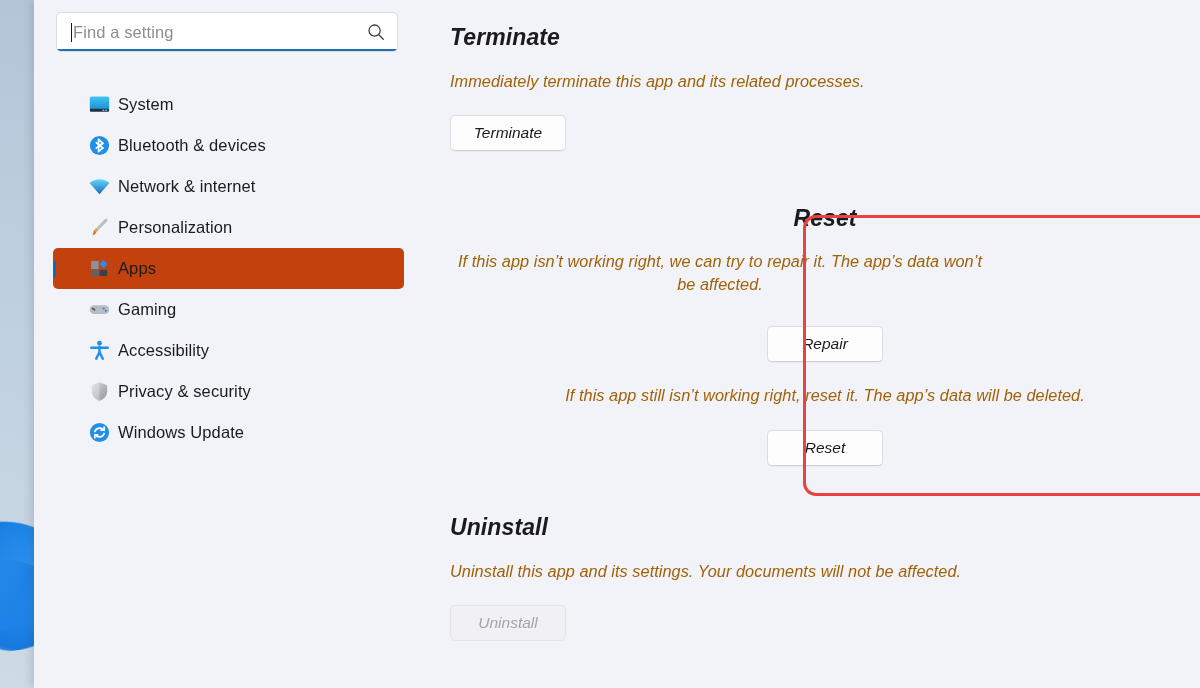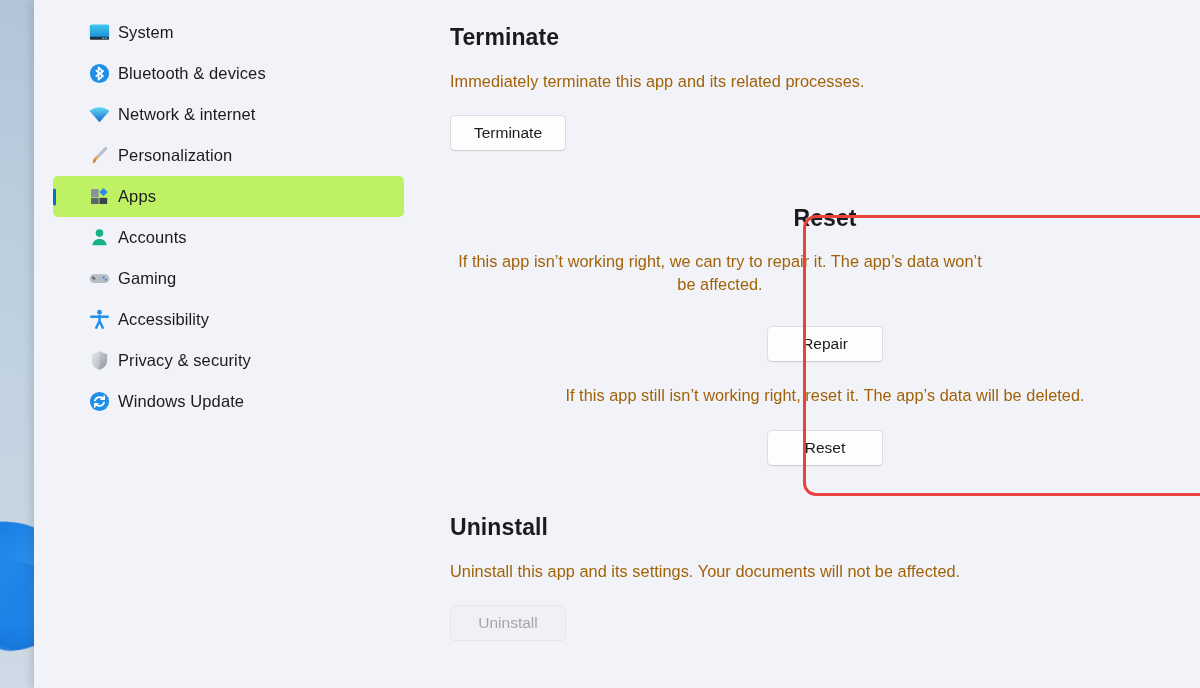--- a/index.html
+++ b/index.html
@@ -141,6 +141,18 @@
 
   <div id="sidebar">
 
+    <div id="search-wrap">
+      <div id="search-box">
+        <div id="text-caret"></div>
+        <span id="search-input-text">Find a setting</span>
+        <span id="search-icon">
+          <svg width="18" height="18" viewBox="0 0 18 18" fill="none">
+            <circle cx="7.6" cy="7.6" r="5.6" stroke="#3d4044" stroke-width="1.3"></circle>
+            <line x1="11.8" y1="11.8" x2="16.3" y2="16.3" stroke="#3d4044" stroke-width="1.3" stroke-linecap="round"></line>
+          </svg>
+        </span>
+      </div>
+    </div>
 
     <div class="nav-item">
       <span class="nav-ico">

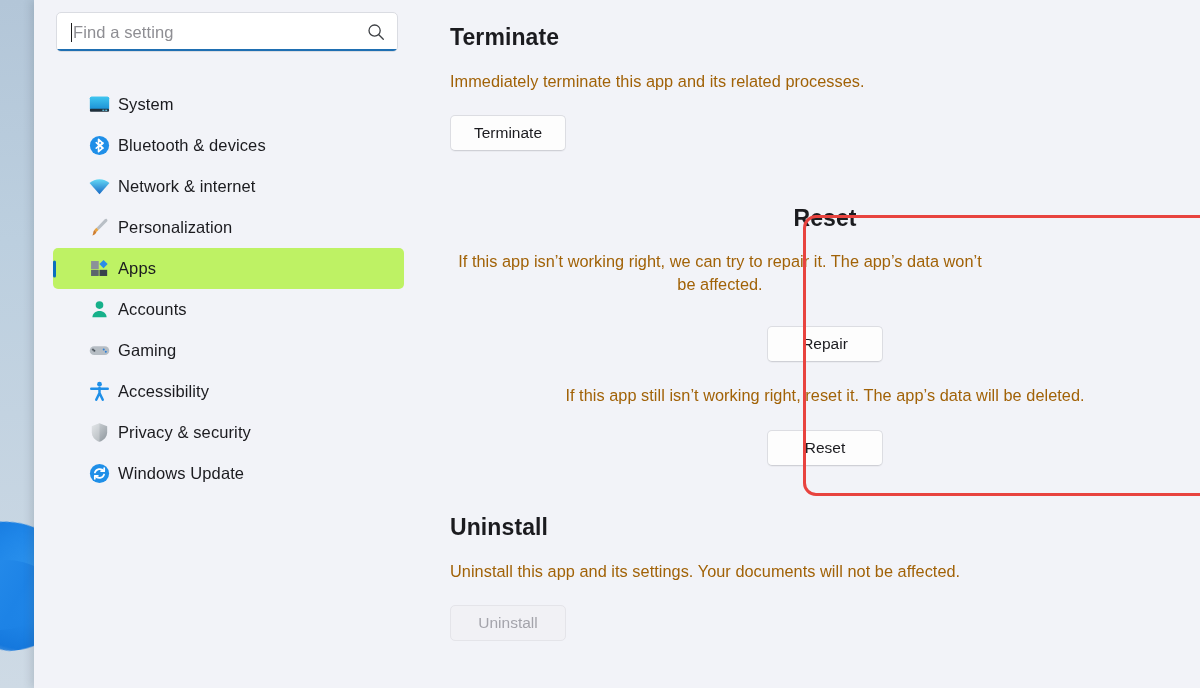--- a/index.html
+++ b/index.html
@@ -96,6 +96,7 @@
     background: #f2f3f8;
     padding: 16px 0 0 0;
     position: relative;
+    font-style: italic;
   }
   .section { padding-left: 30px; }
   .sec-title { font-size: 23px; font-weight: bold; color: #1b1b1f; letter-spacing: .1px; }

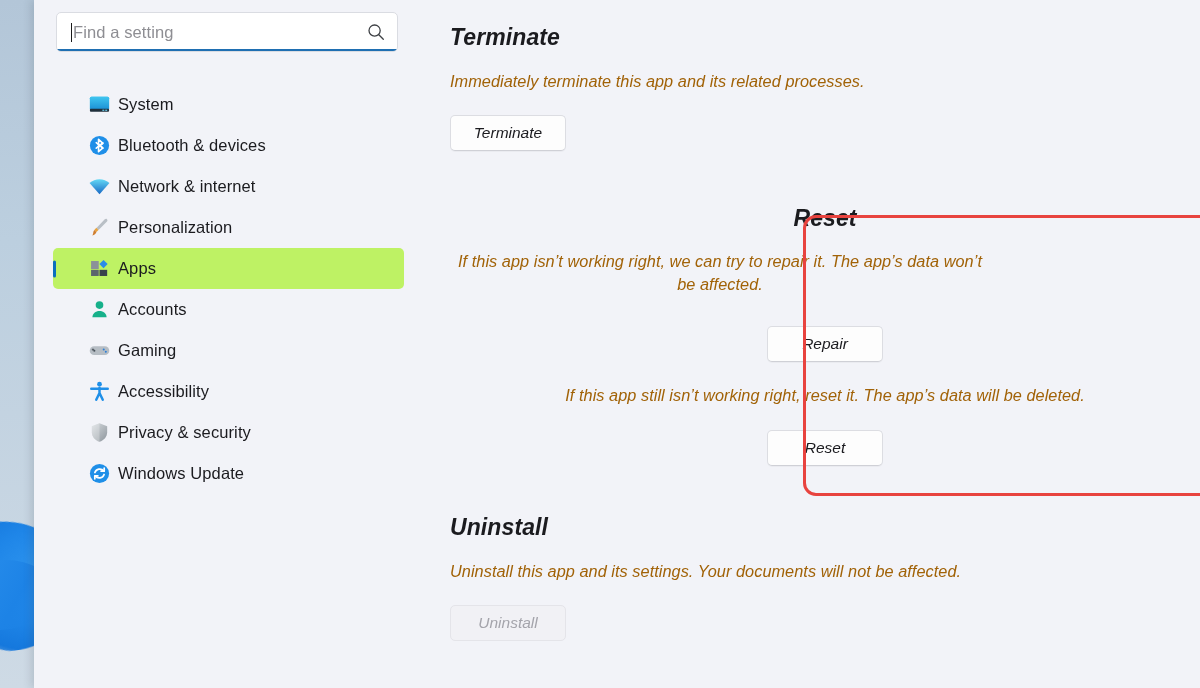--- a/index.html
+++ b/index.html
@@ -82,7 +82,7 @@
     position: relative;
     gap: 7px;
   }
-  .nav-item.selected { background: #bef264; }
+  .nav-item.selected { background: #c2410c; }
   .nav-item.selected .sel-pill {
     position: absolute; left: 0px; top: 50%; transform: translateY(-50%);
     width: 3px; height: 17px; background: #0b6ebd; border-radius: 2px;

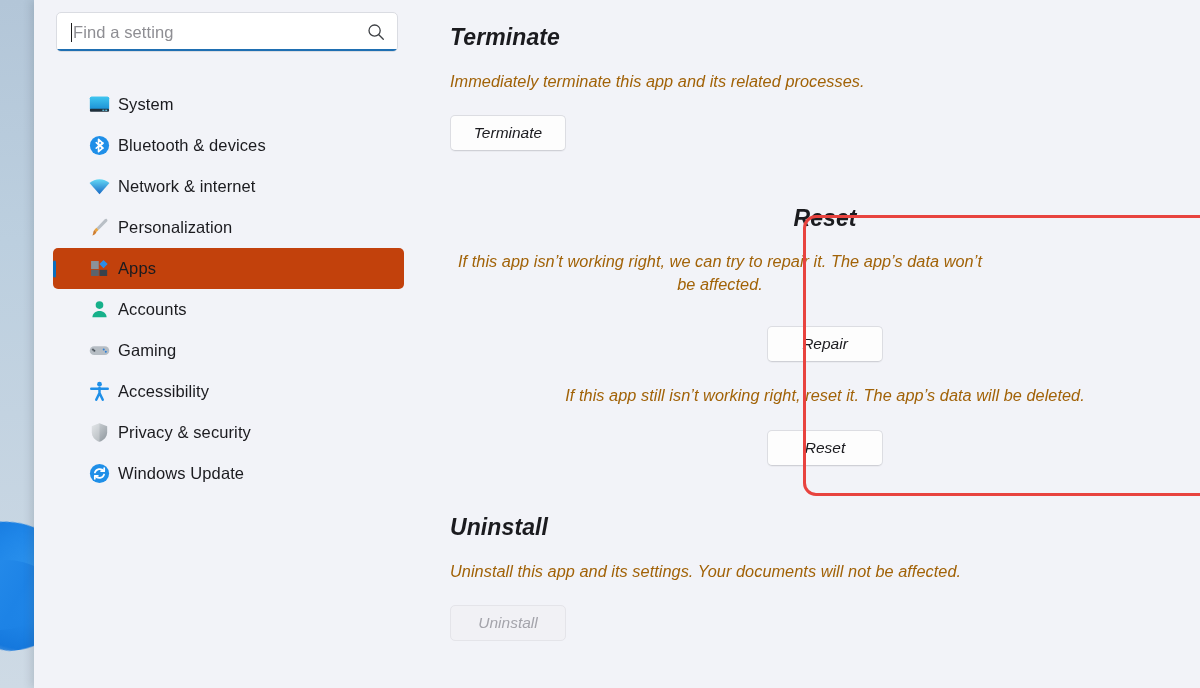--- a/index.html
+++ b/index.html
@@ -224,15 +224,6 @@
       <span class="nav-label">Apps</span>
     </div>
 
-    <div class="nav-item">
-      <span class="nav-ico">
-        <svg width="23" height="23" viewBox="0 0 24 24">
-          <circle cx="12" cy="7.4" r="4" fill="#17b08a"></circle>
-          <path d="M4.6 20.2c0-4 3.3-6.6 7.4-6.6s7.4 2.6 7.4 6.6H4.6z" fill="#17b08a"></path>
-        </svg>
-      </span>
-      <span class="nav-label">Accounts</span>
-    </div>
 
 
     <div class="nav-item">

